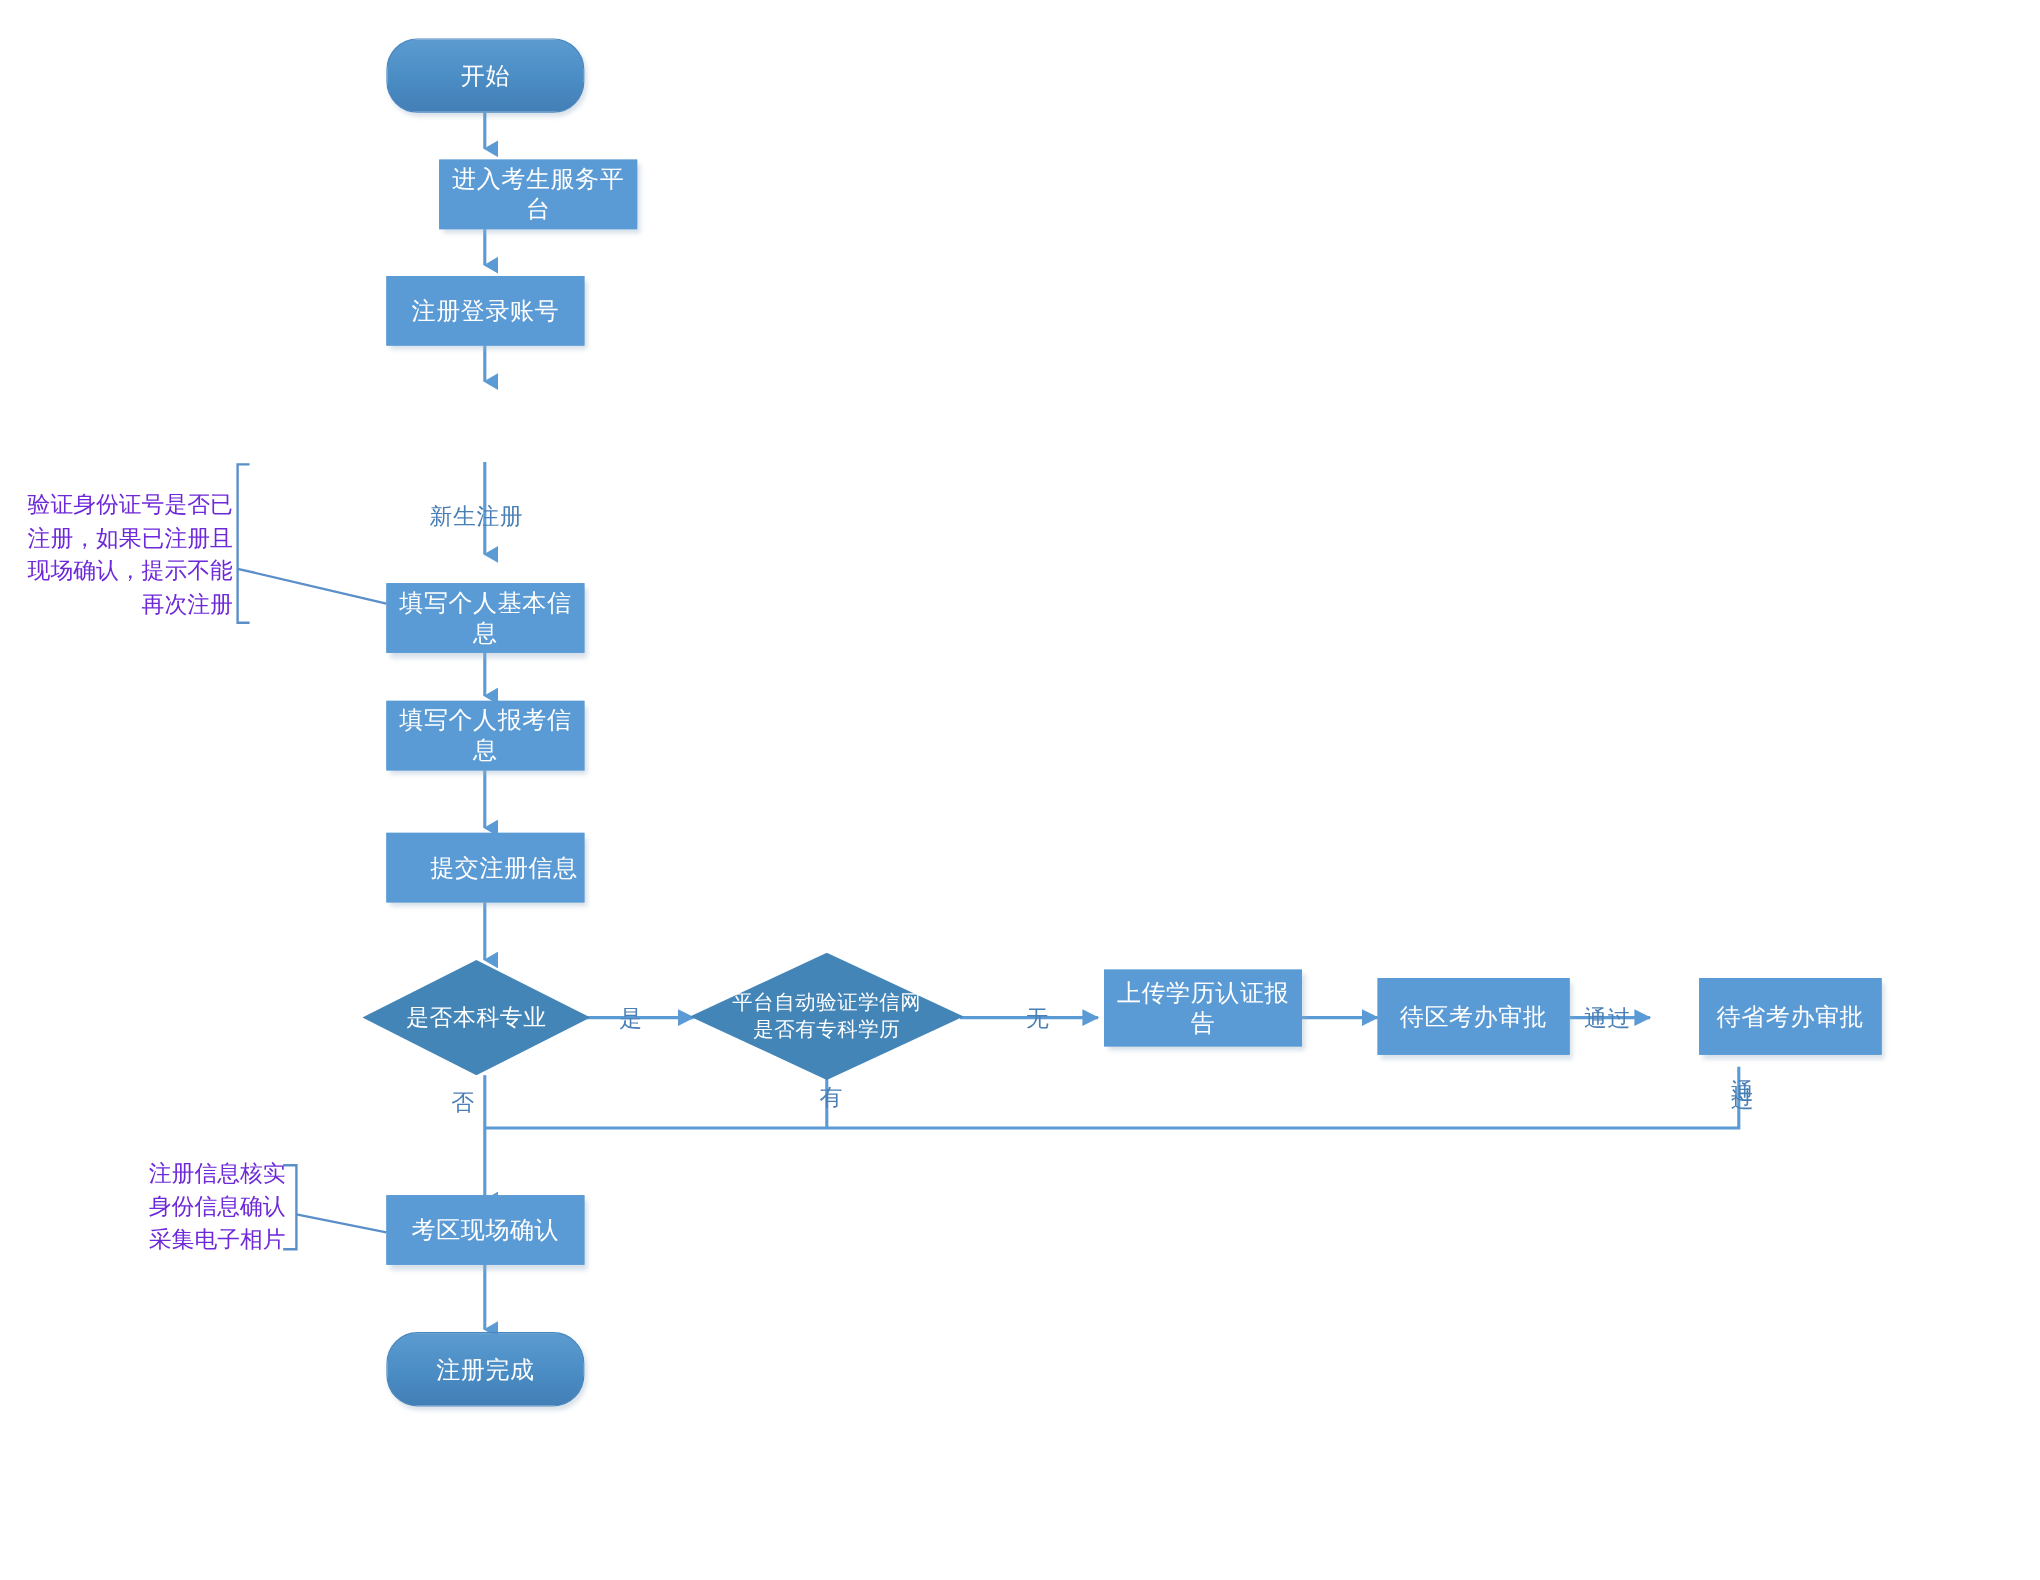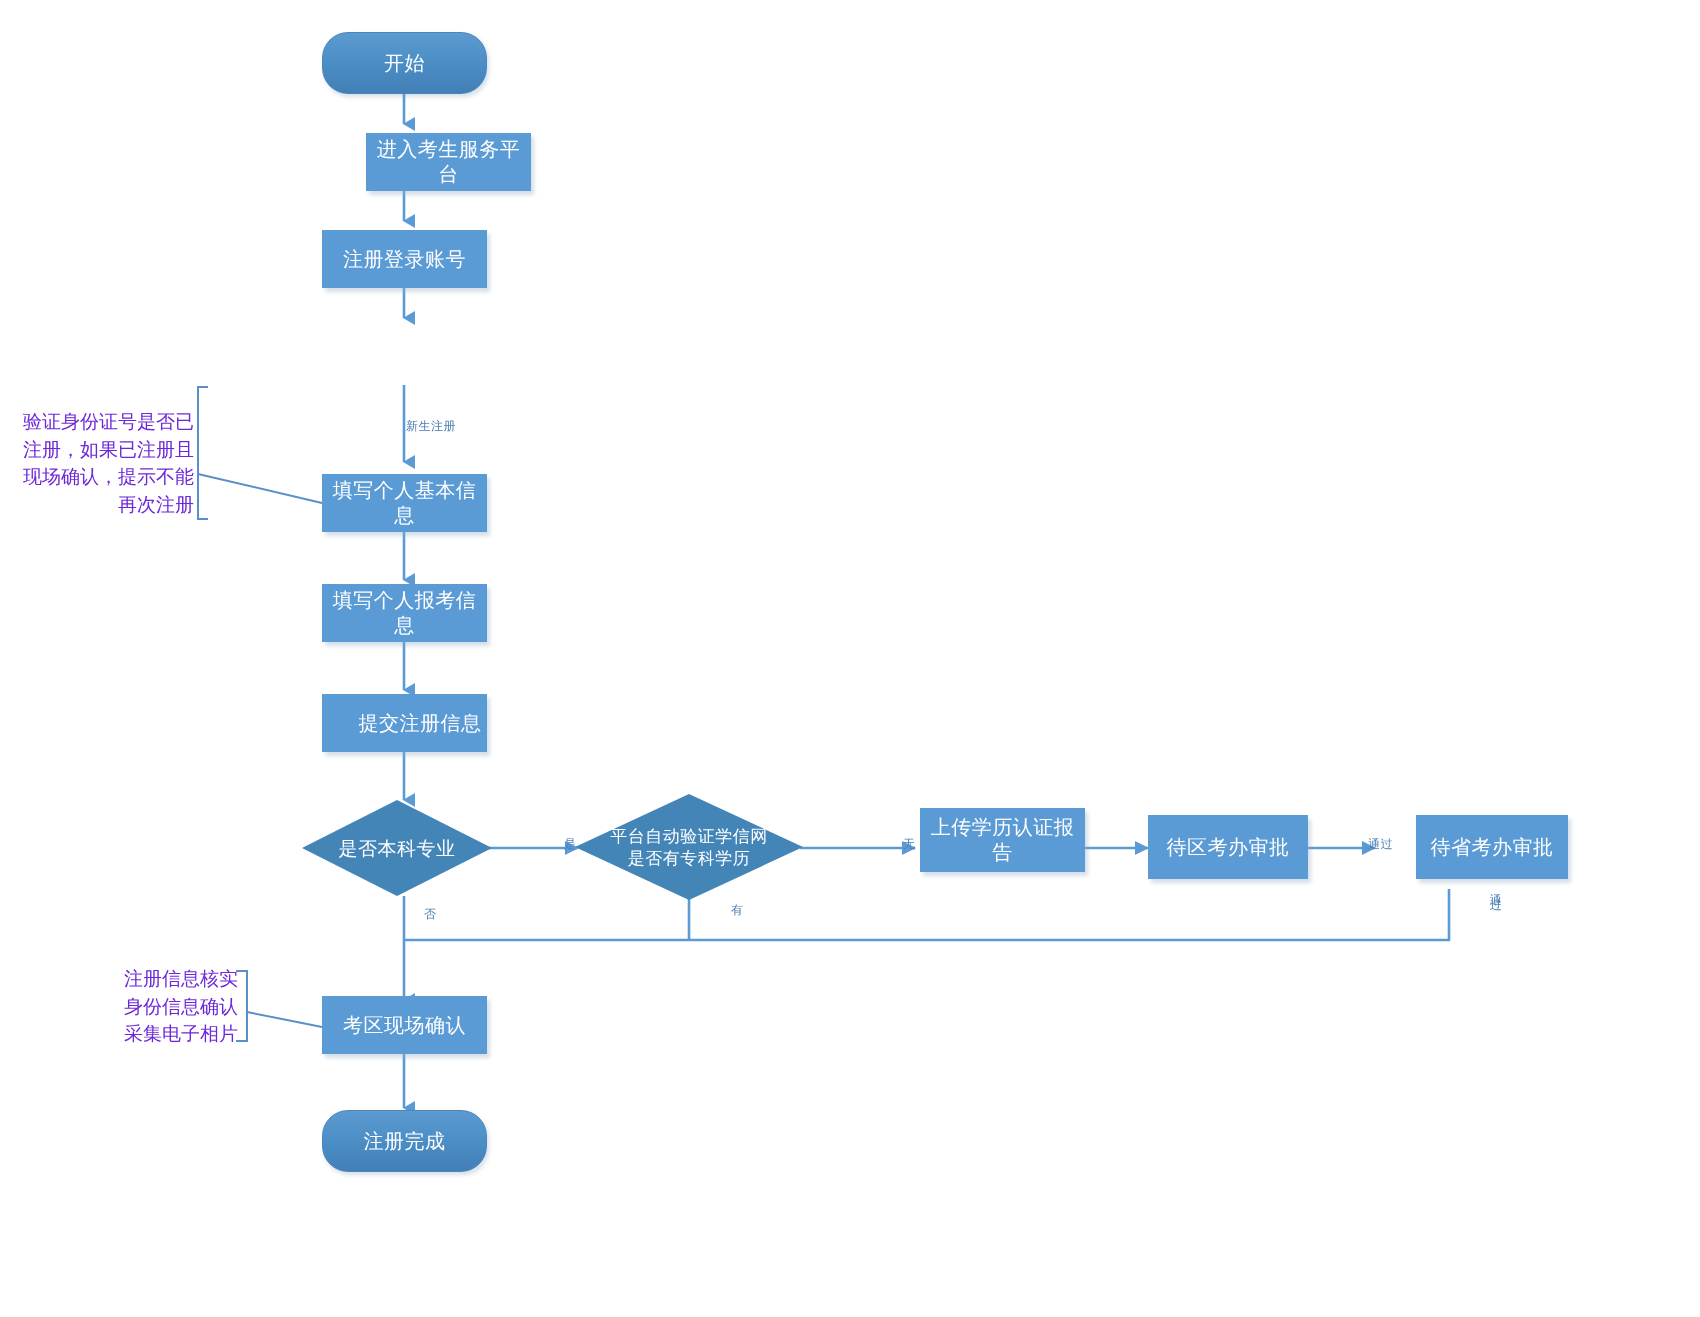--- a/index.html
+++ b/index.html
@@ -76,10 +76,9 @@
   .edge-label {
     position: absolute;
     color: #4a7fb5;
-    font-size: 12px;
+    font-size: 19px;
     letter-spacing: 0.5px;
     white-space: nowrap;
-    margin-left: 48px;
   }
   .edge-label.vertical {
     writing-mode: vertical-rl;

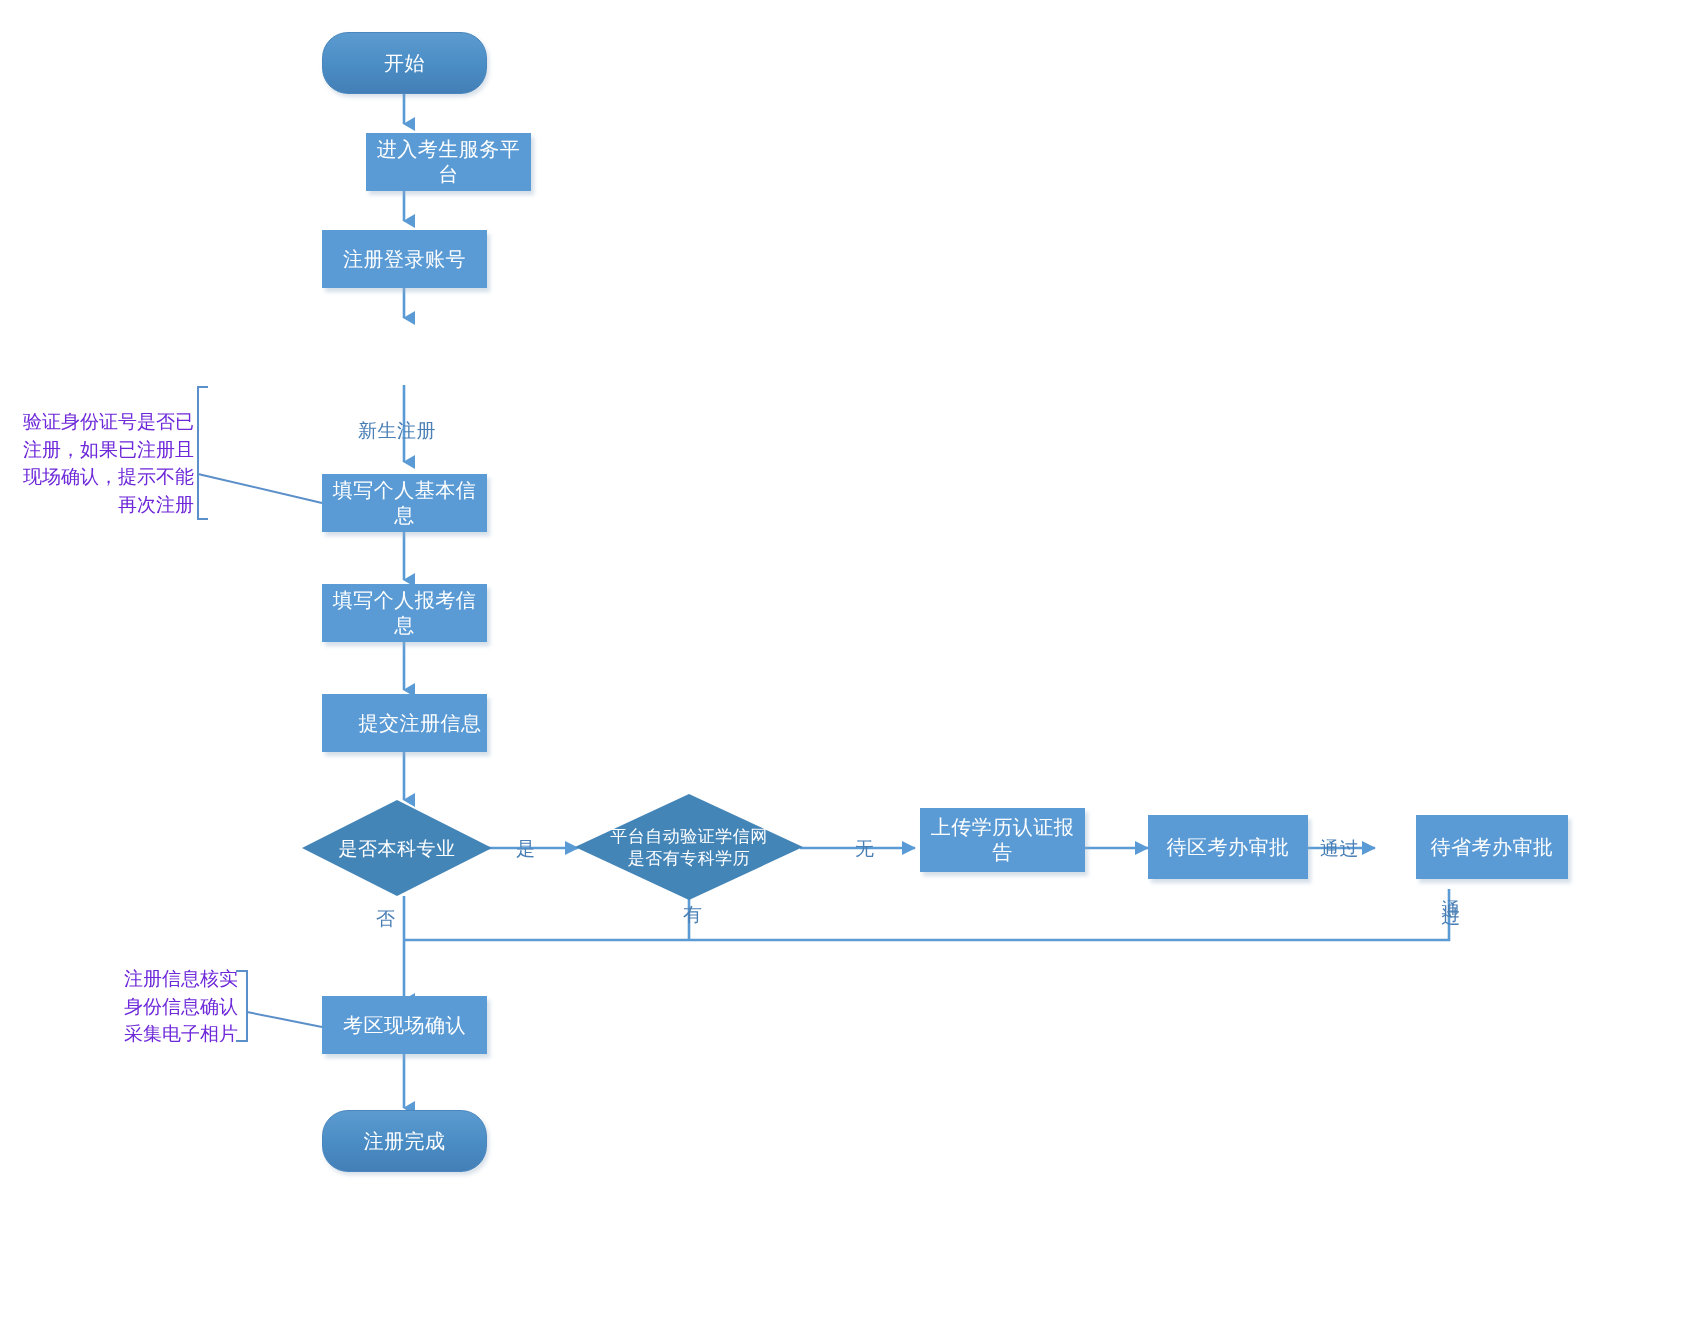--- a/index.html
+++ b/index.html
@@ -179,7 +179,7 @@
   </div>
 
 
-  <div class="node process" style="left:322px; top:474px; width:165px; height:58px;">
+  <div class="node process" style="left:322px; top:486px; width:165px; height:58px;">
     <span>填写个人基本信息</span>
   </div>
 

